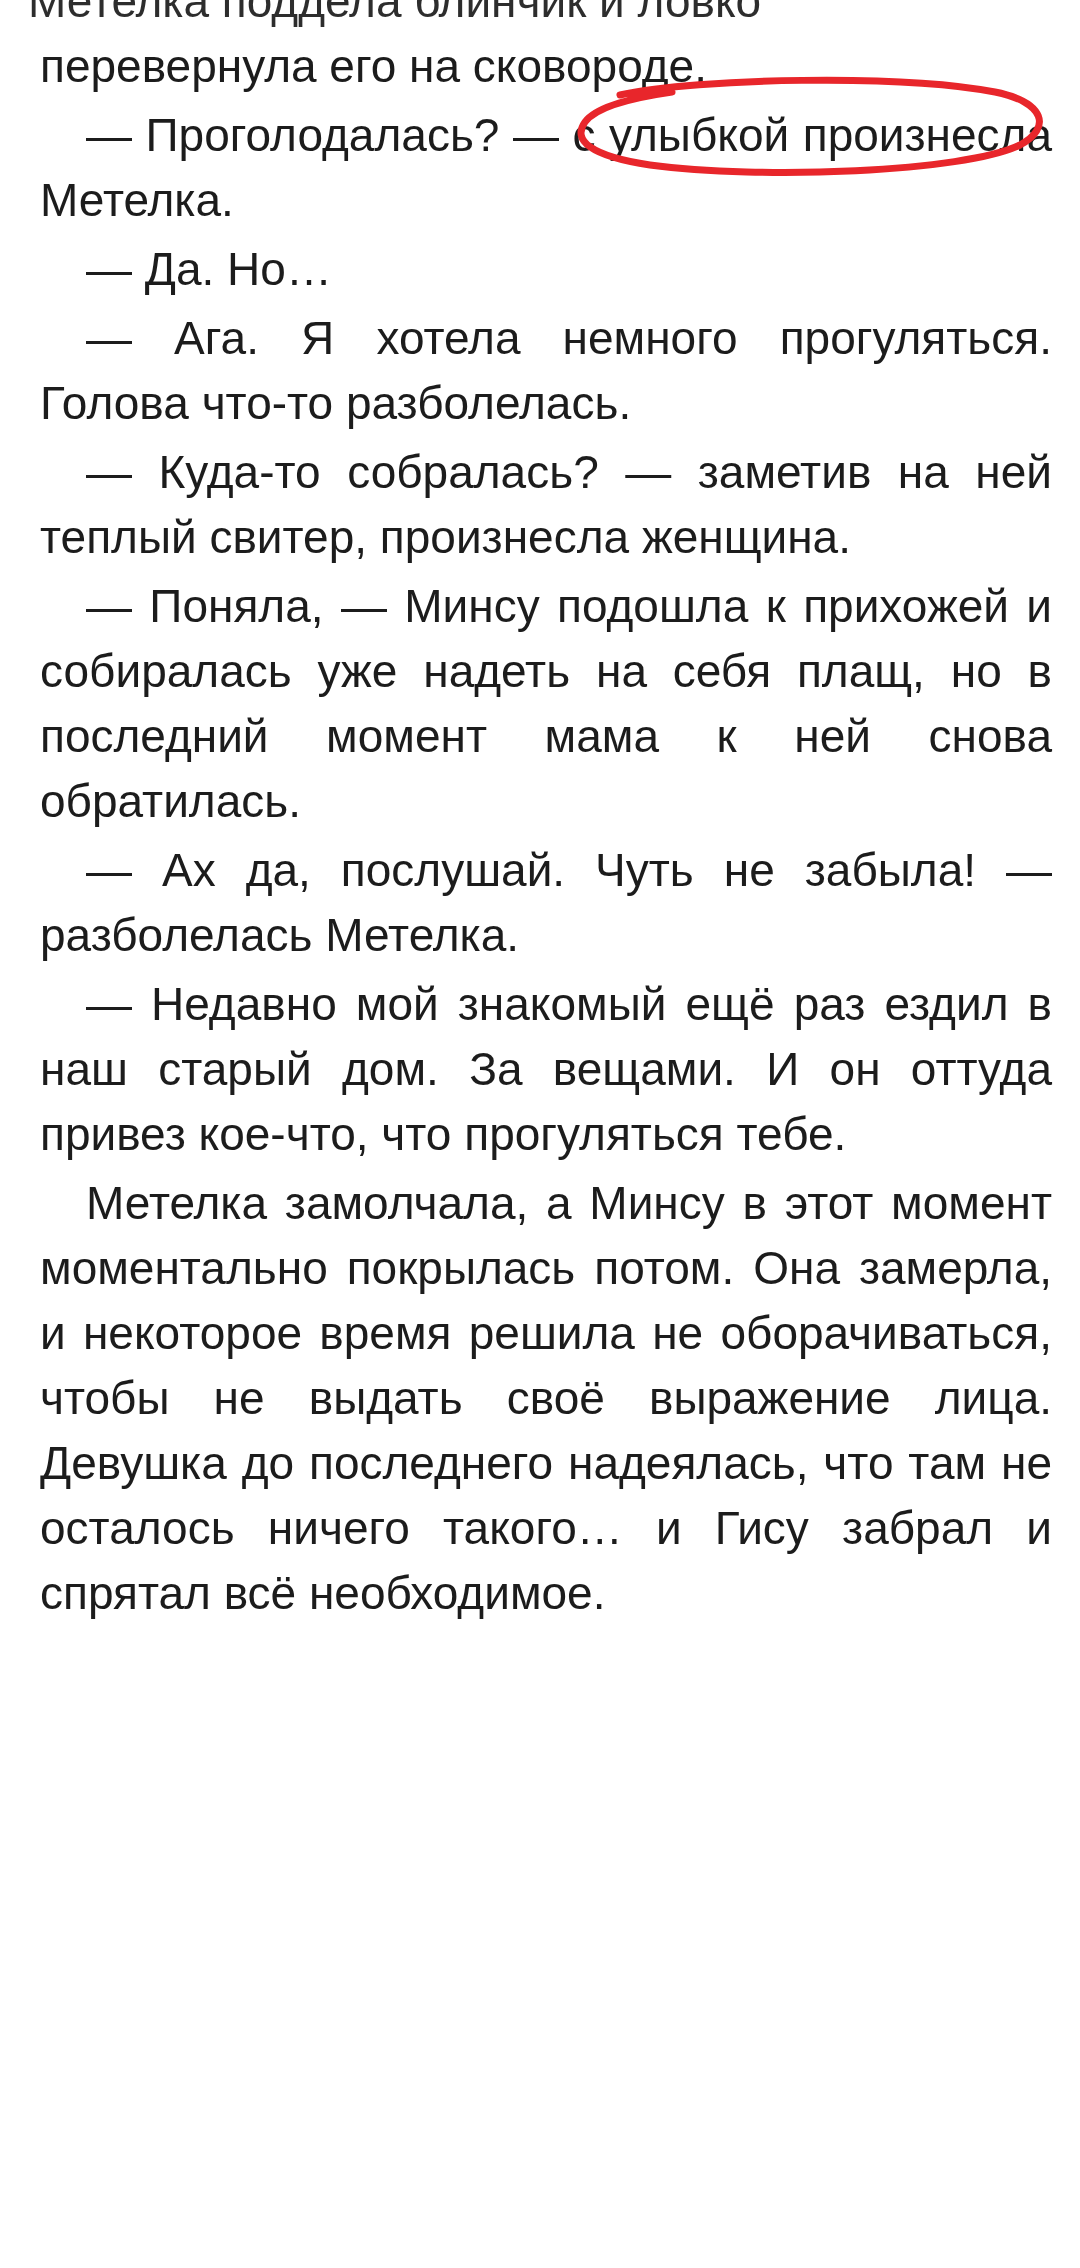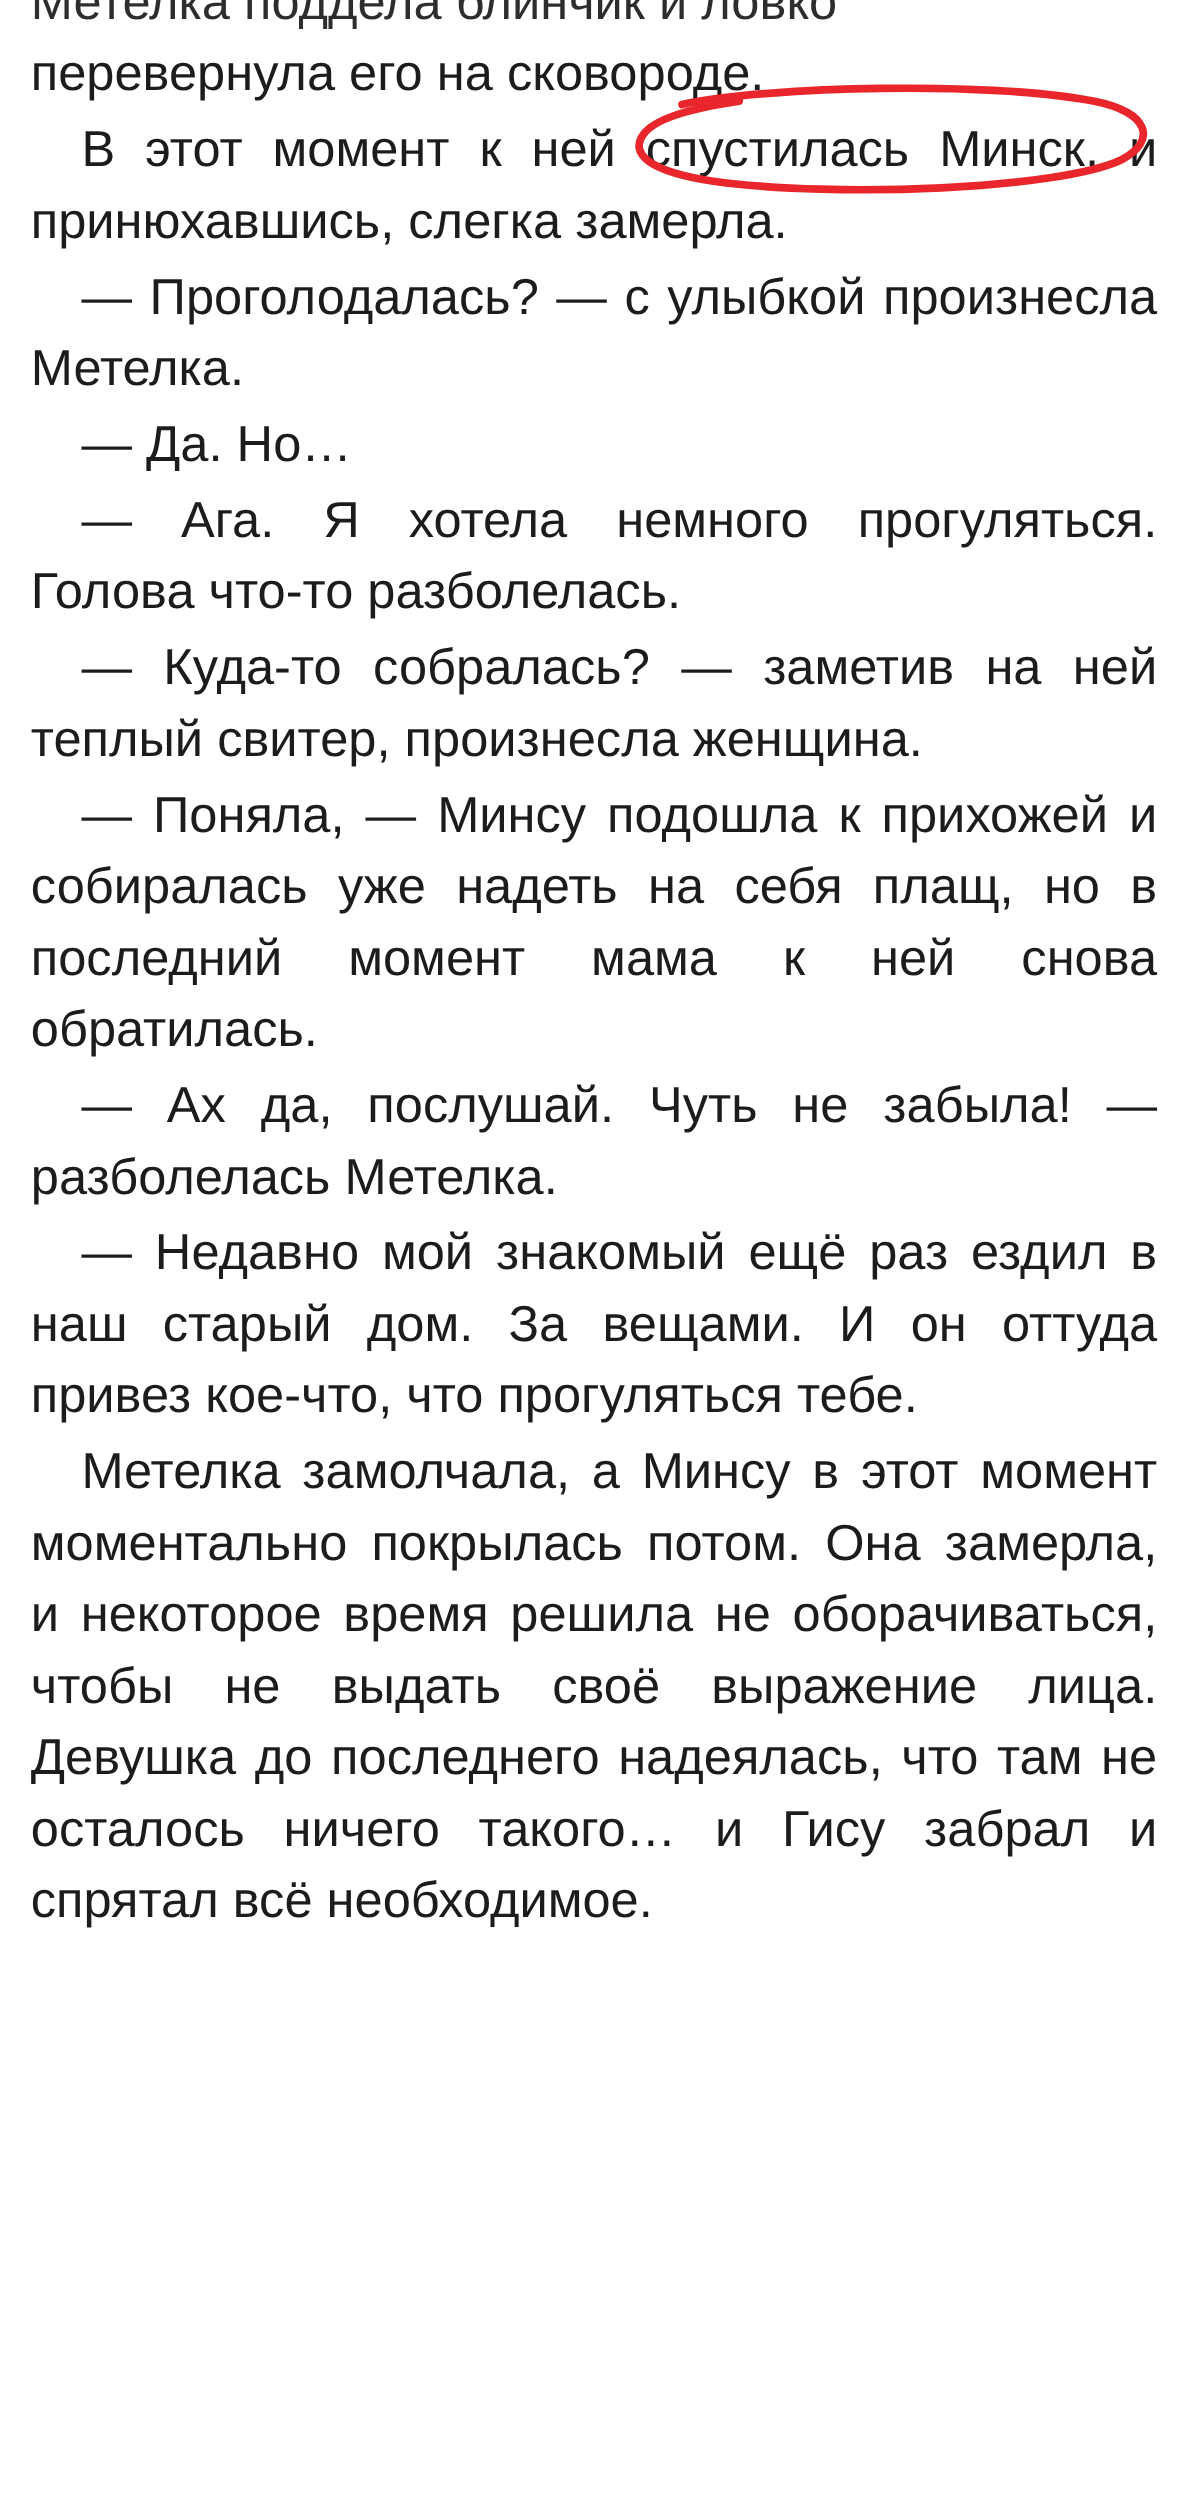--- a/index.html
+++ b/index.html
@@ -26,7 +26,7 @@
     padding-top: 0;
   }
   p {
-    margin: 0 0 4px 0;
+    margin: 0 0 4px 12px;
     font-size: 46px;
     line-height: 65px;
     text-align: justify;

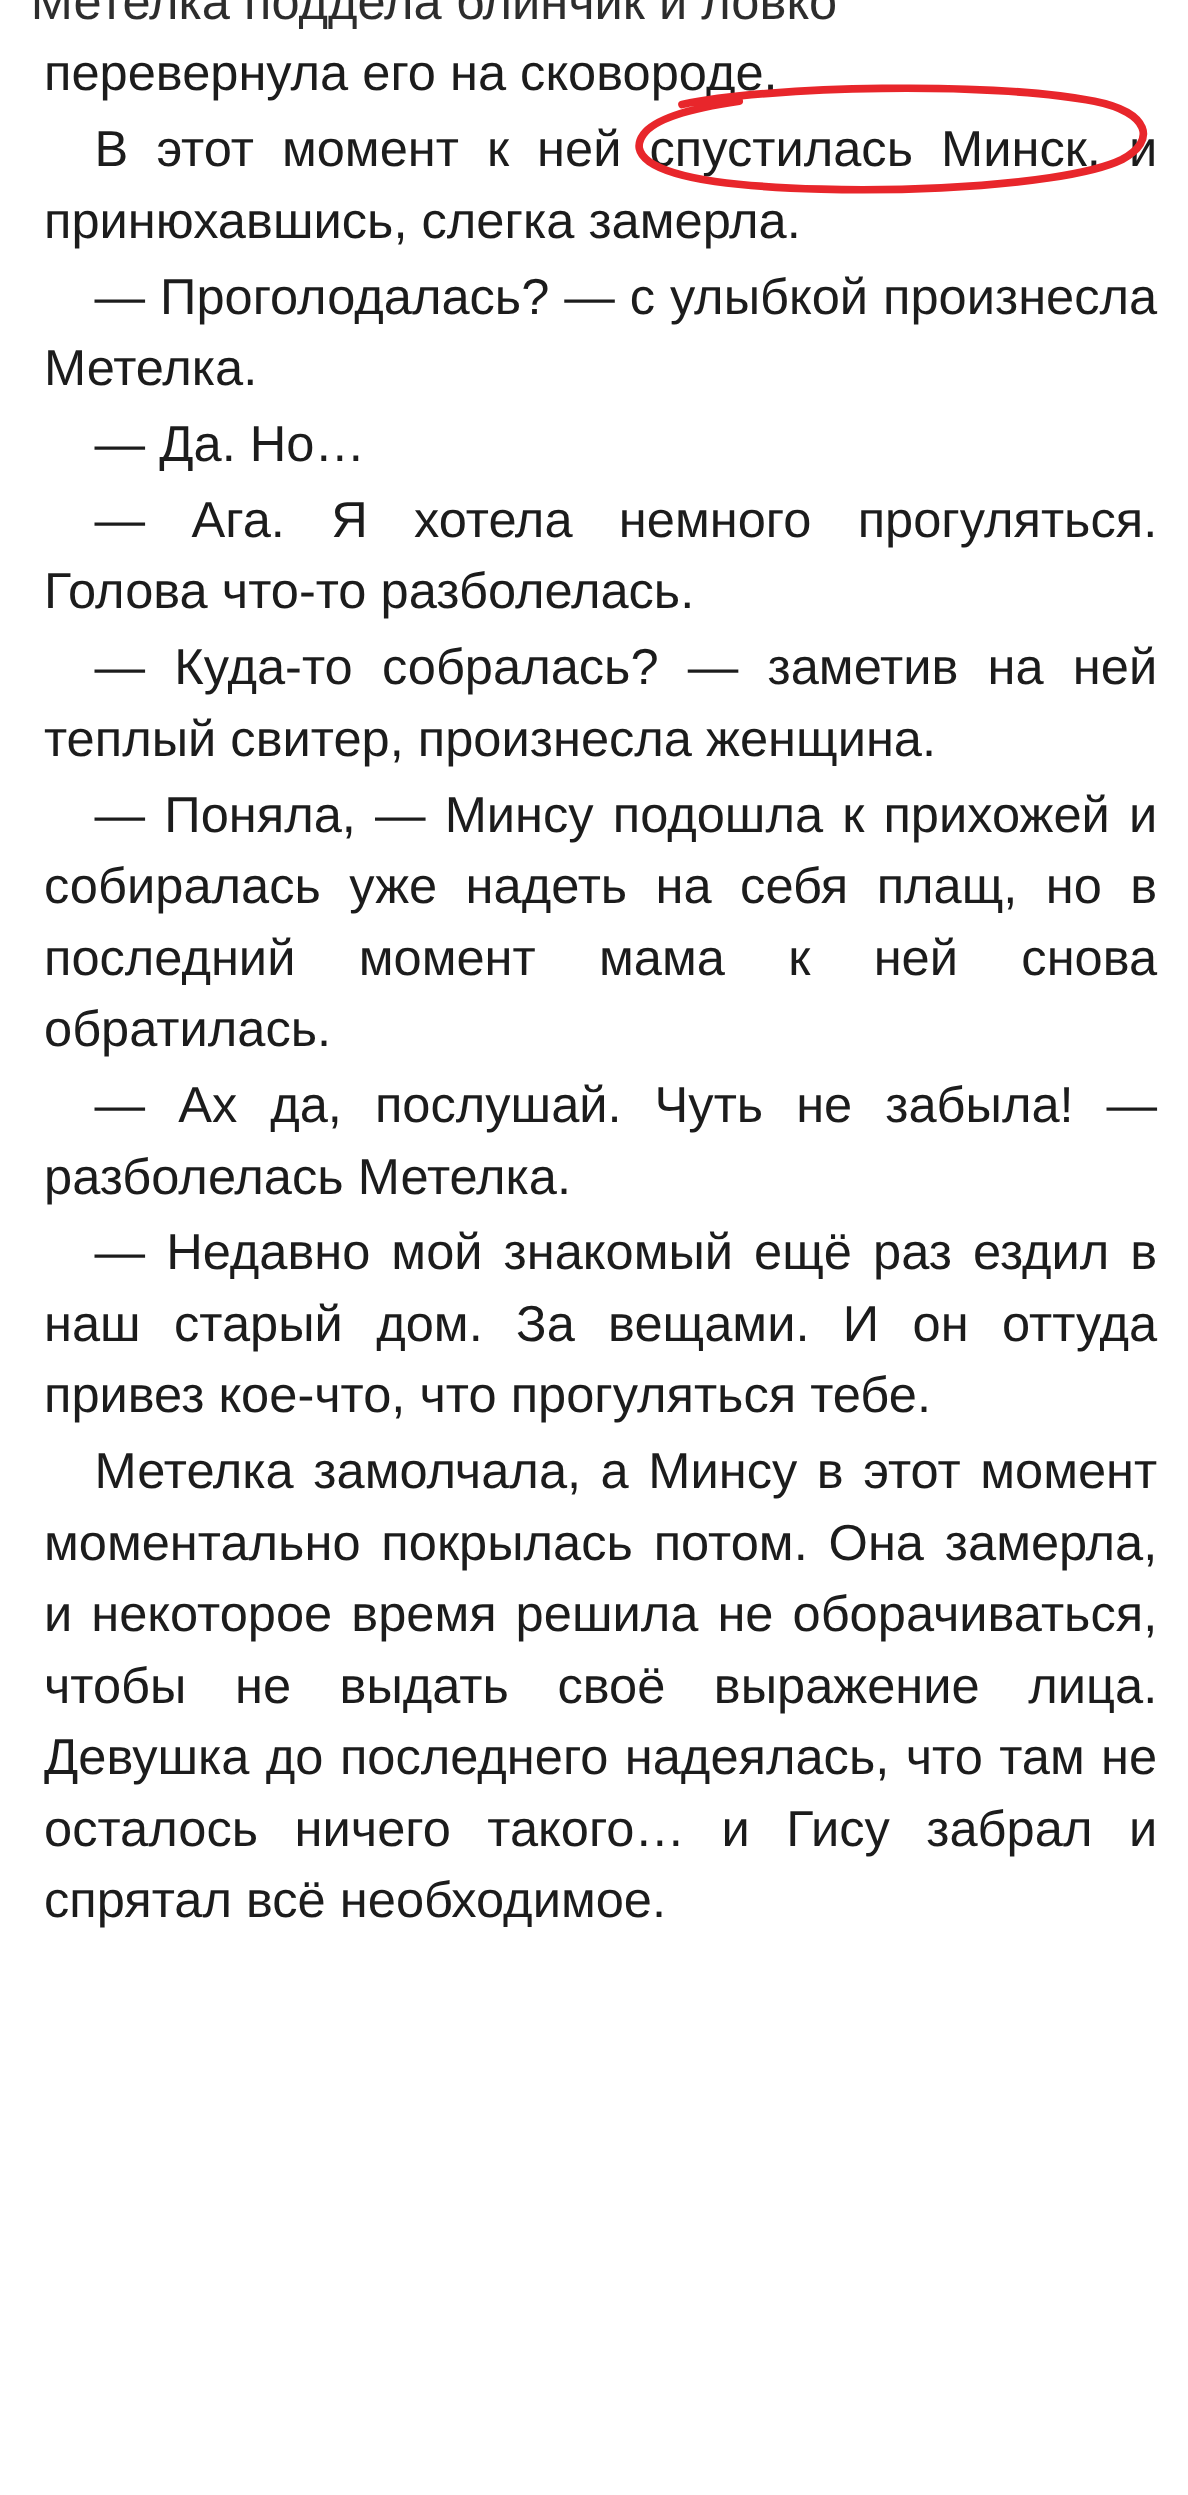--- a/index.html
+++ b/index.html
@@ -74,7 +74,6 @@
     </div>
 
     <p>перевернула его на сковороде.</p>
-    <p class="indent">В этот момент к ней спустилась Минск, и принюхавшись, слегка замерла.</p>
     <p class="indent">— Проголодалась? — с улыбкой произнесла Метелка.</p>
     <p class="indent">— Да. Но…</p>
     <p class="indent">— Ага. Я хотела немного прогуляться. Голова что-то разболелась.</p>

